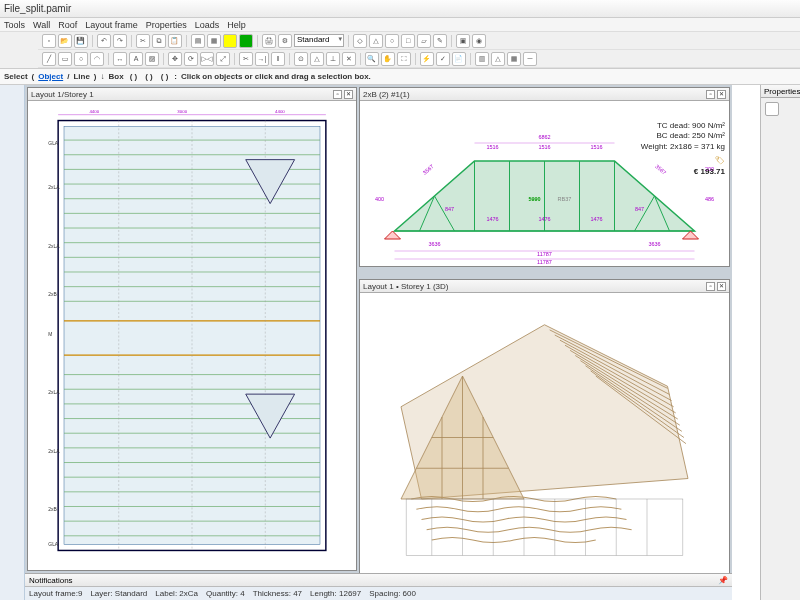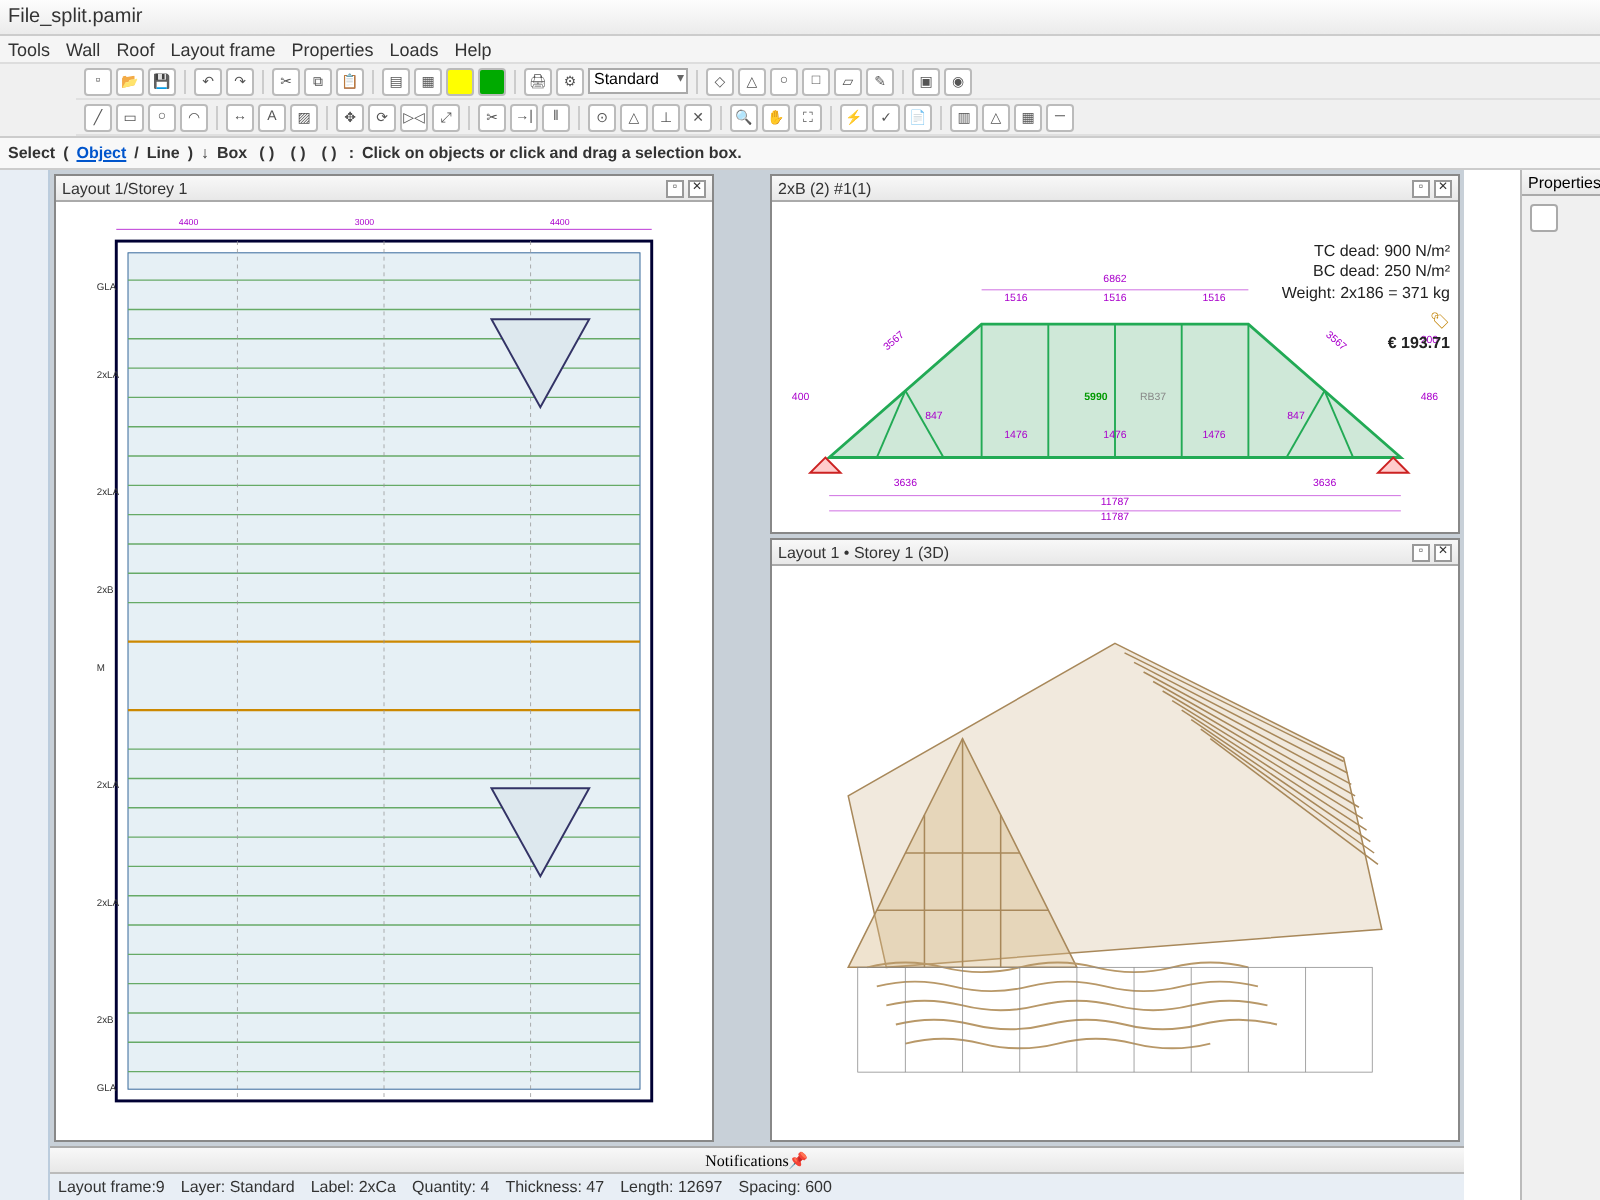--- a/index.html
+++ b/index.html
@@ -33,7 +33,7 @@
 .center { flex: 1; display: flex; flex-direction: column; }
 .viewports { flex: 1; display: flex; gap: 2px; padding: 2px; background: #c8d0d8; overflow: hidden; }
 .vp-left { width: 330px; display: flex; flex-direction: column; }
-.vp-right { flex: 1; display: flex; flex-direction: column; gap: 2px; margin-left: 26px; }
+.vp-right { flex: 1; display: flex; flex-direction: column; gap: 12px; }
 .viewport { background: #fff; border: 1px solid #888; display: flex; flex-direction: column; position: relative; }
 .vp-header { height: 13px; background: linear-gradient(#f8f8f8,#e8e8e8); display: flex; align-items: center; justify-content: space-between; padding: 0 3px; font-size: 8px; color: #333; border-bottom: 1px solid #aaa; }
 .vp-content { flex: 1; position: relative; overflow: hidden; background: #fff; }

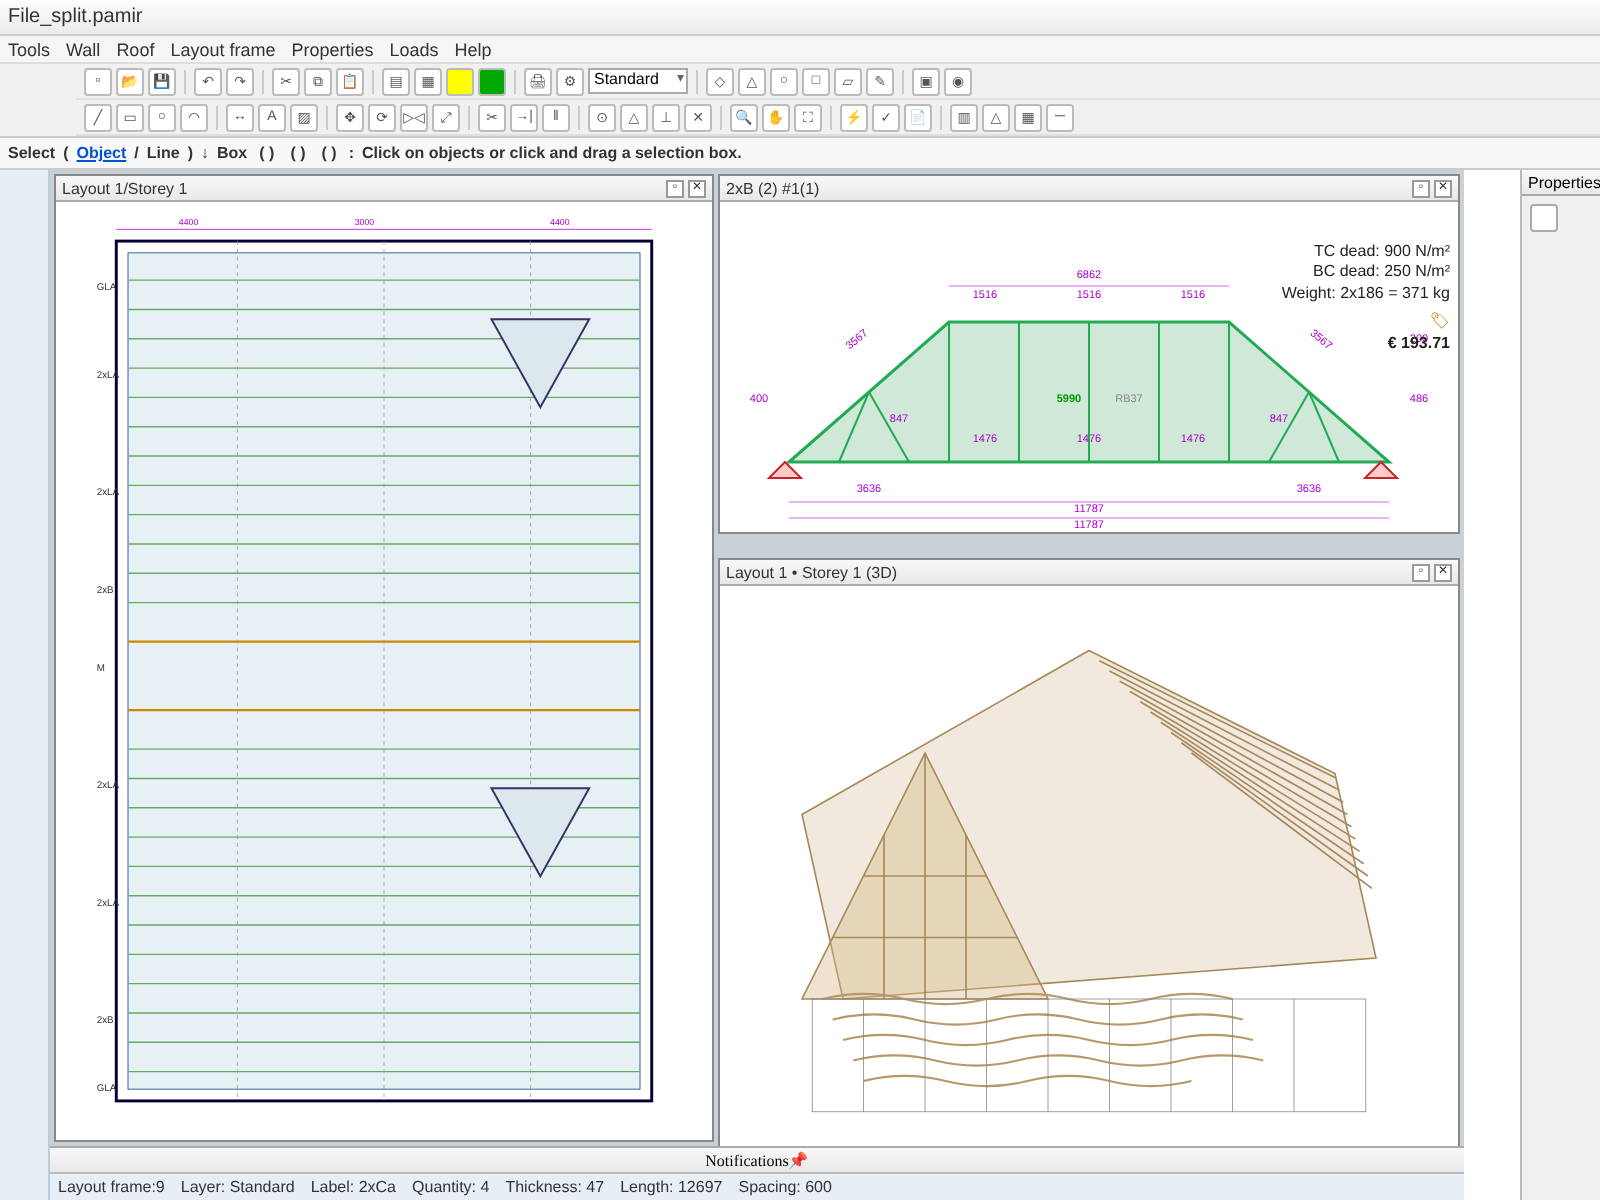--- a/index.html
+++ b/index.html
@@ -57,7 +57,7 @@
 .rp-btn { width: 14px; height: 14px; margin: 4px; border: 1px solid #aaa; background: #fff; border-radius: 2px; }
 
 
-.notifications { height: 13px; background: linear-gradient(#f8f8f8,#e8e8e8); display: flex; align-items: center; justify-content: center; padding: 0 4px; font-size: 8px; border-top: 1px solid #aaa; font-family: Liberation Serif, serif; }
+.notifications { height: 13px; background: linear-gradient(#f8f8f8,#e8e8e8); display: flex; align-items: center; justify-content: space-between; padding: 0 4px; font-size: 8px; border-top: 1px solid #aaa; }
 .statusbar { height: 14px; background: #e8eef5; display: flex; align-items: center; padding: 0 4px; font-size: 8px; color: #333; gap: 8px; border-top: 1px solid #bbb; }
 .statusbar span { white-space: nowrap; }
 </style>

